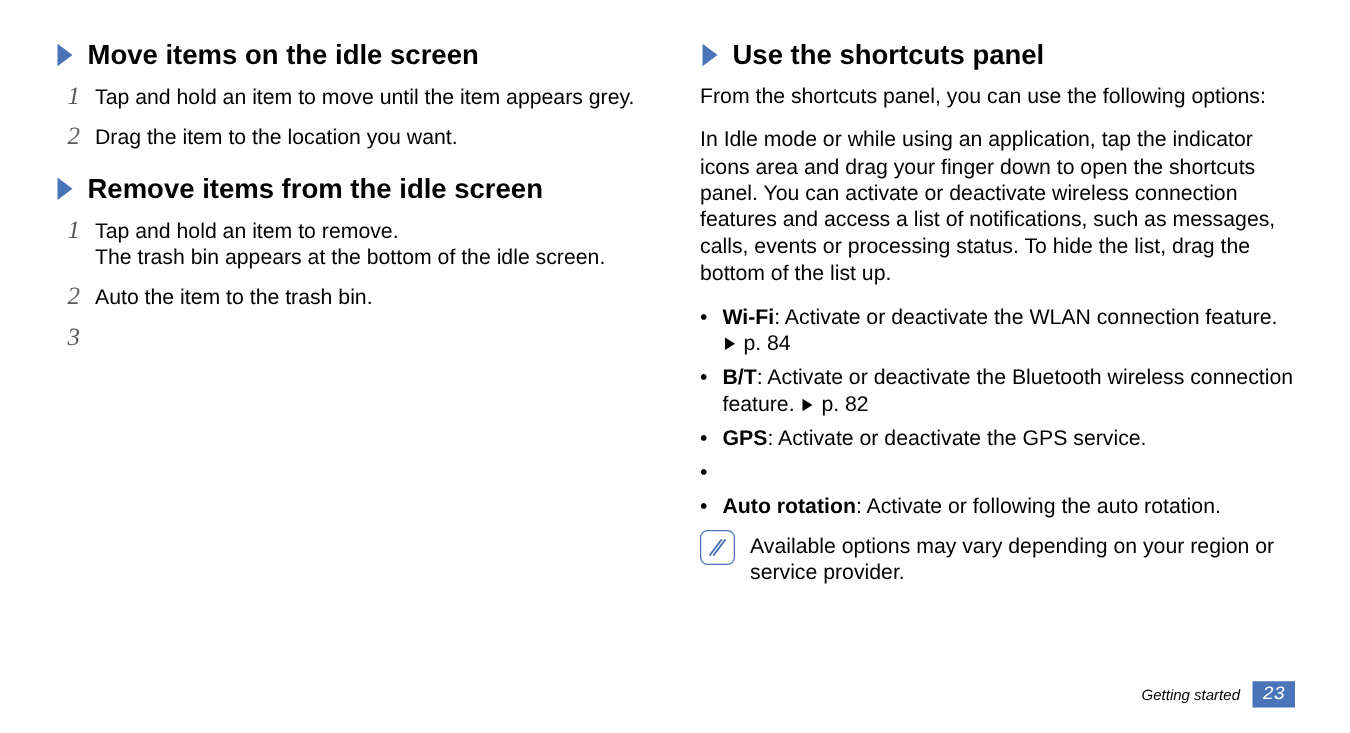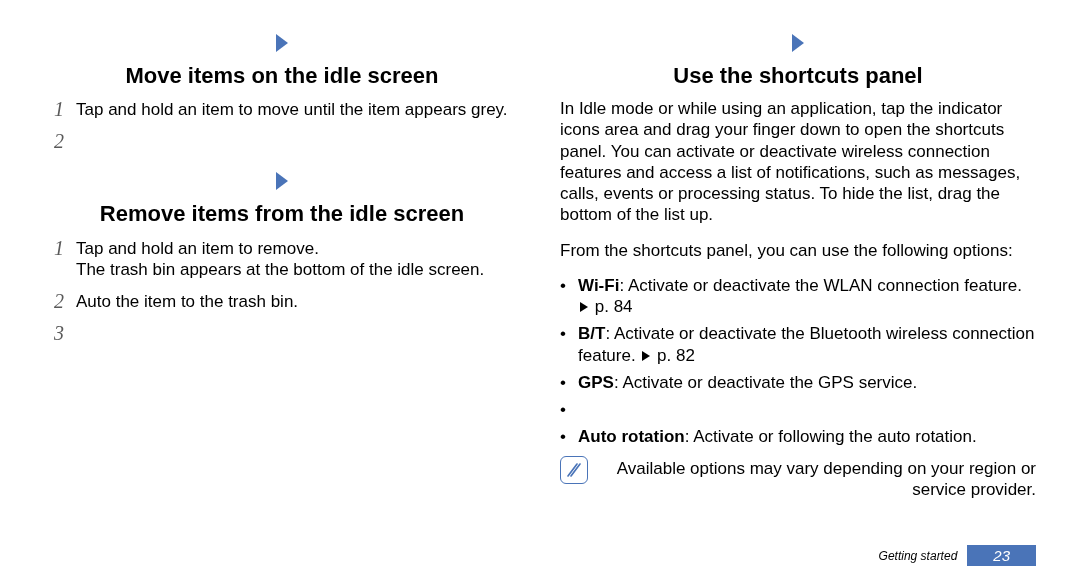--- a/index.html
+++ b/index.html
@@ -30,7 +30,6 @@
       gap: 10px;
       margin-top: 8px;
       margin-bottom: 10px;
-      flex-direction: column;
     }
     .section-heading .chev-icon {
       width: 16px;

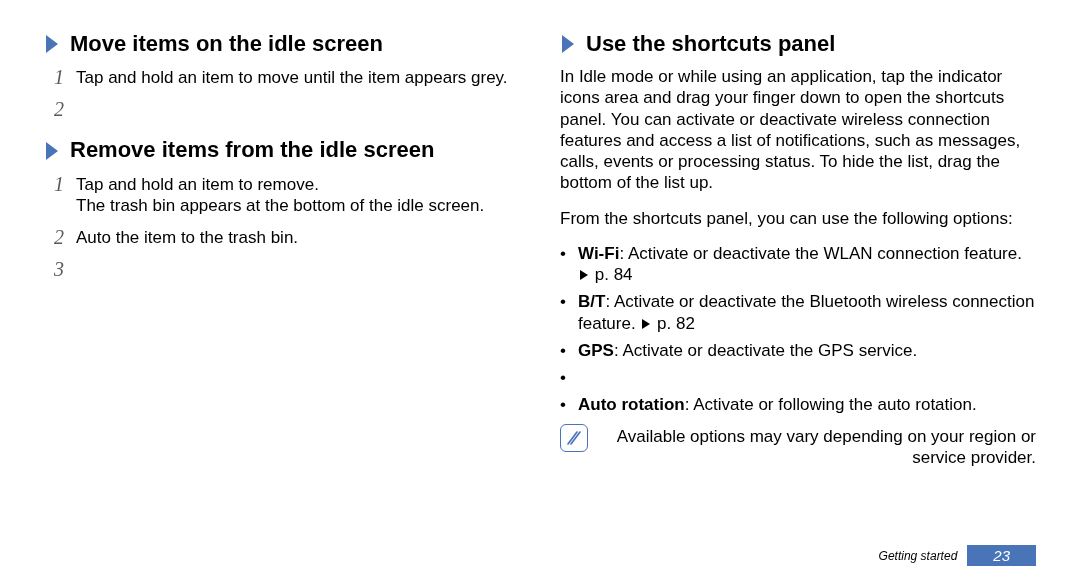--- a/index.html
+++ b/index.html
@@ -162,6 +162,7 @@
       </li>
       <li>
         <span class="step-num">2</span>
+        <span class="step-text">Drag the item to the location you want.</span>
       </li>
     </ol>
 

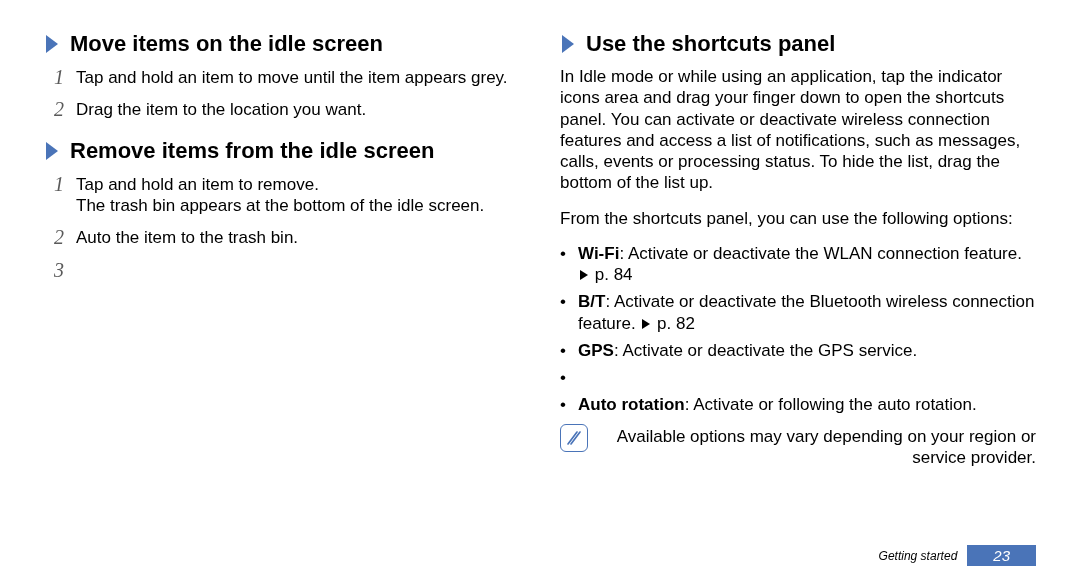--- a/index.html
+++ b/index.html
@@ -201,9 +201,9 @@
       <span class="title">Use the shortcuts panel</span>
     </div>
 
+    <p class="para">From the shortcuts panel, you can use the following options:</p>
+
     <p class="para">In Idle mode or while using an application, tap the indicator icons area and drag your finger down to open the shortcuts panel. You can activate or deactivate wireless connection features and access a list of notifications, such as messages, calls, events or processing status. To hide the list, drag the bottom of the list up.</p>
-
-    <p class="para">From the shortcuts panel, you can use the following options:</p>
 
     <ul class="bullets">
       <li>

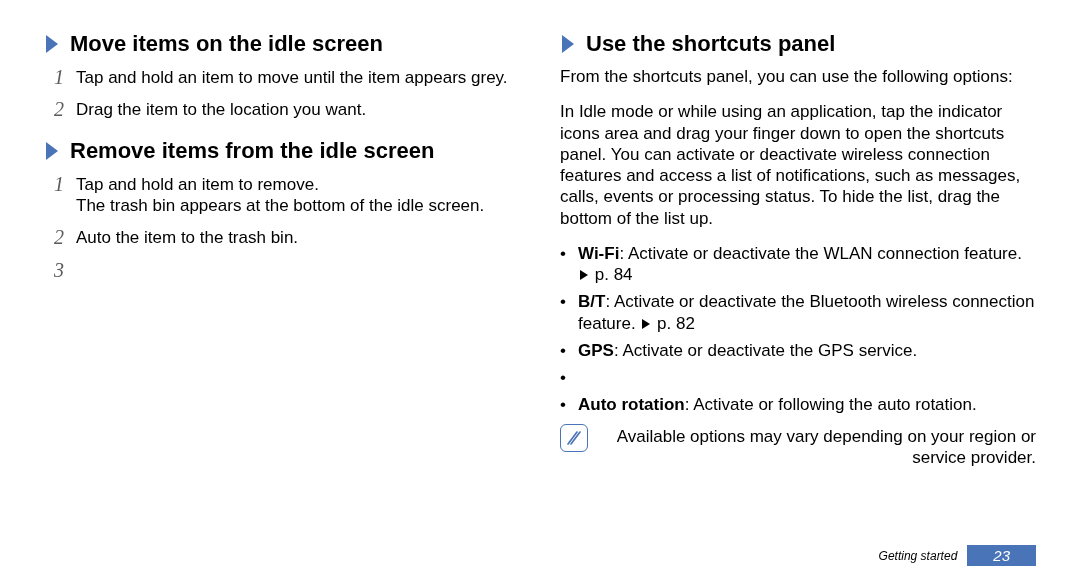--- a/index.html
+++ b/index.html
@@ -90,7 +90,6 @@
       gap: 12px;
       align-items: flex-start;
       margin-top: 8px;
-      text-align: right;
     }
     .note-icon {
       width: 28px;

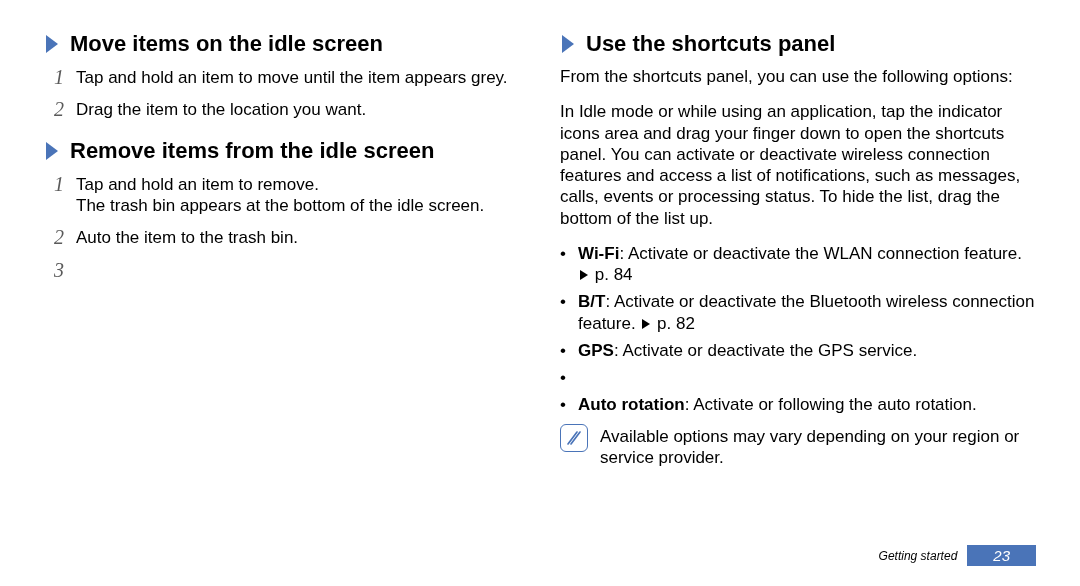--- a/index.html
+++ b/index.html
@@ -125,9 +125,10 @@
     .footer .pagebox {
       background: #4a74b8;
       color: #fff;
-      padding: 2px 26px;
+      padding: 2px 8px;
       font-size: 15px;
       font-style: italic;
+      font-family: Liberation Mono, monospace;
     }
     .tri {
       display: inline-block;

